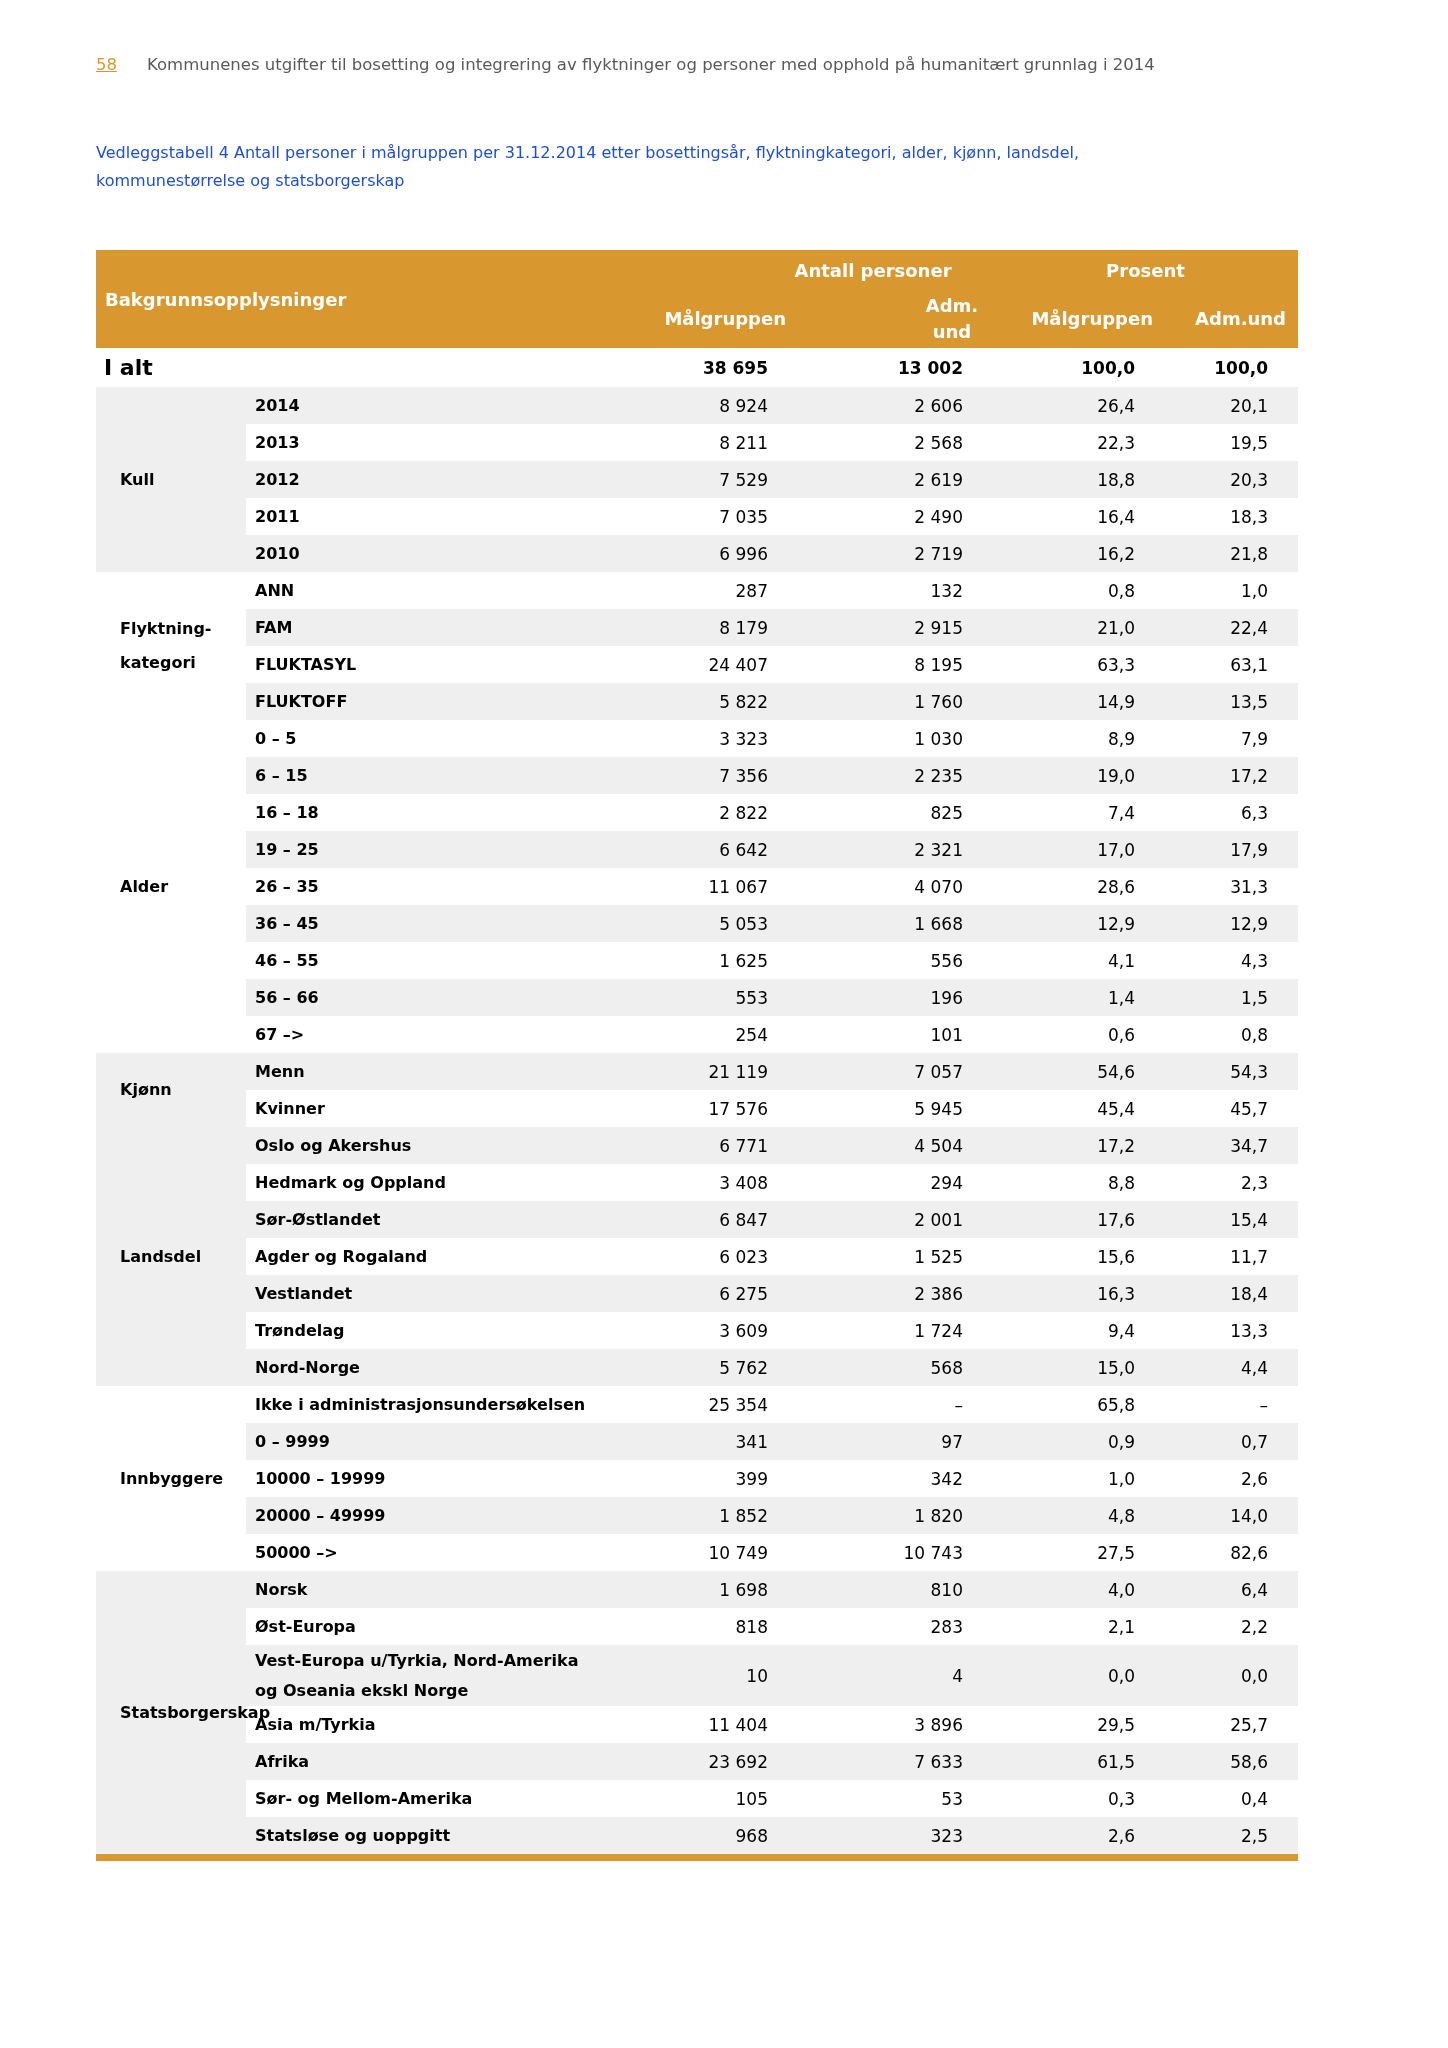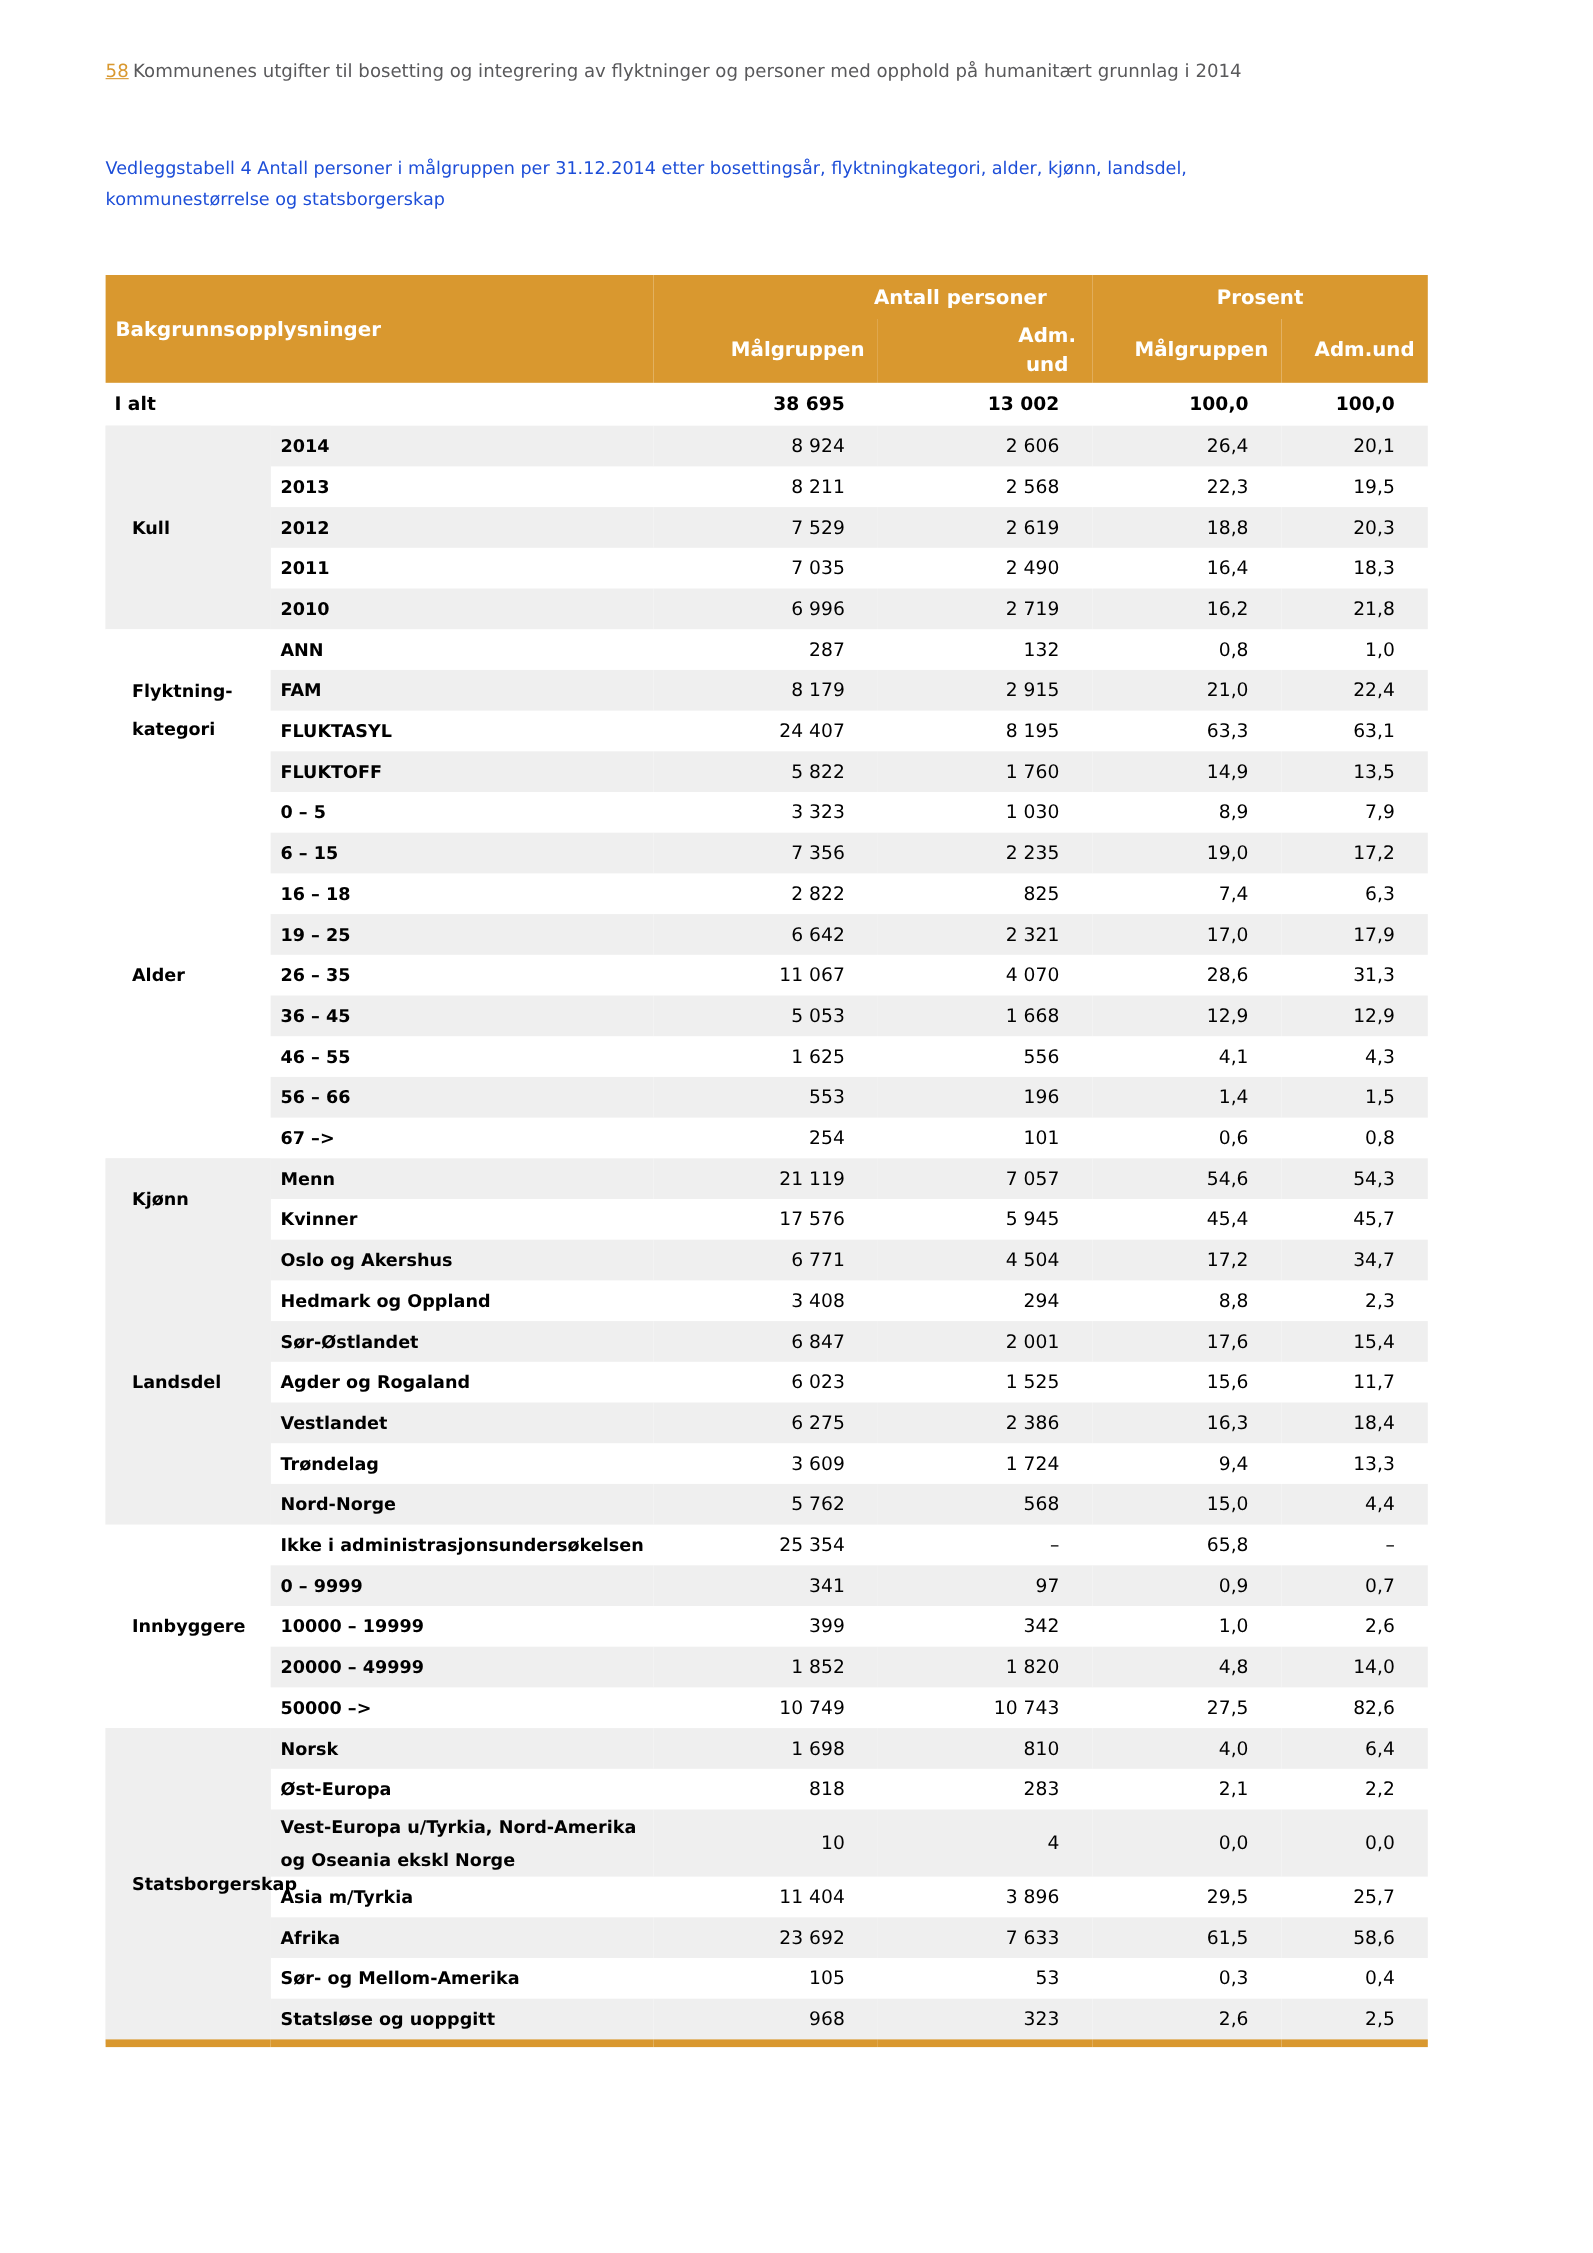--- a/index.html
+++ b/index.html
@@ -9,7 +9,7 @@
     font-family:"DejaVu Sans", sans-serif; color:#000;
   }
   .page-header { padding:55px 96px 0 96px; font-size:16.5px; color:var(--hdrtext); }
-  .page-num { color:var(--accent); margin-right:4px;text-decoration:underline; }
+  .page-num { color:var(--accent); margin-right:30px;text-decoration:underline; }
   .doc-title {
     margin:65px 96px 0 96px; max-width:1115px;
     font-size:16px; line-height:1.72; color:#1d4ed8; font-weight:normal;

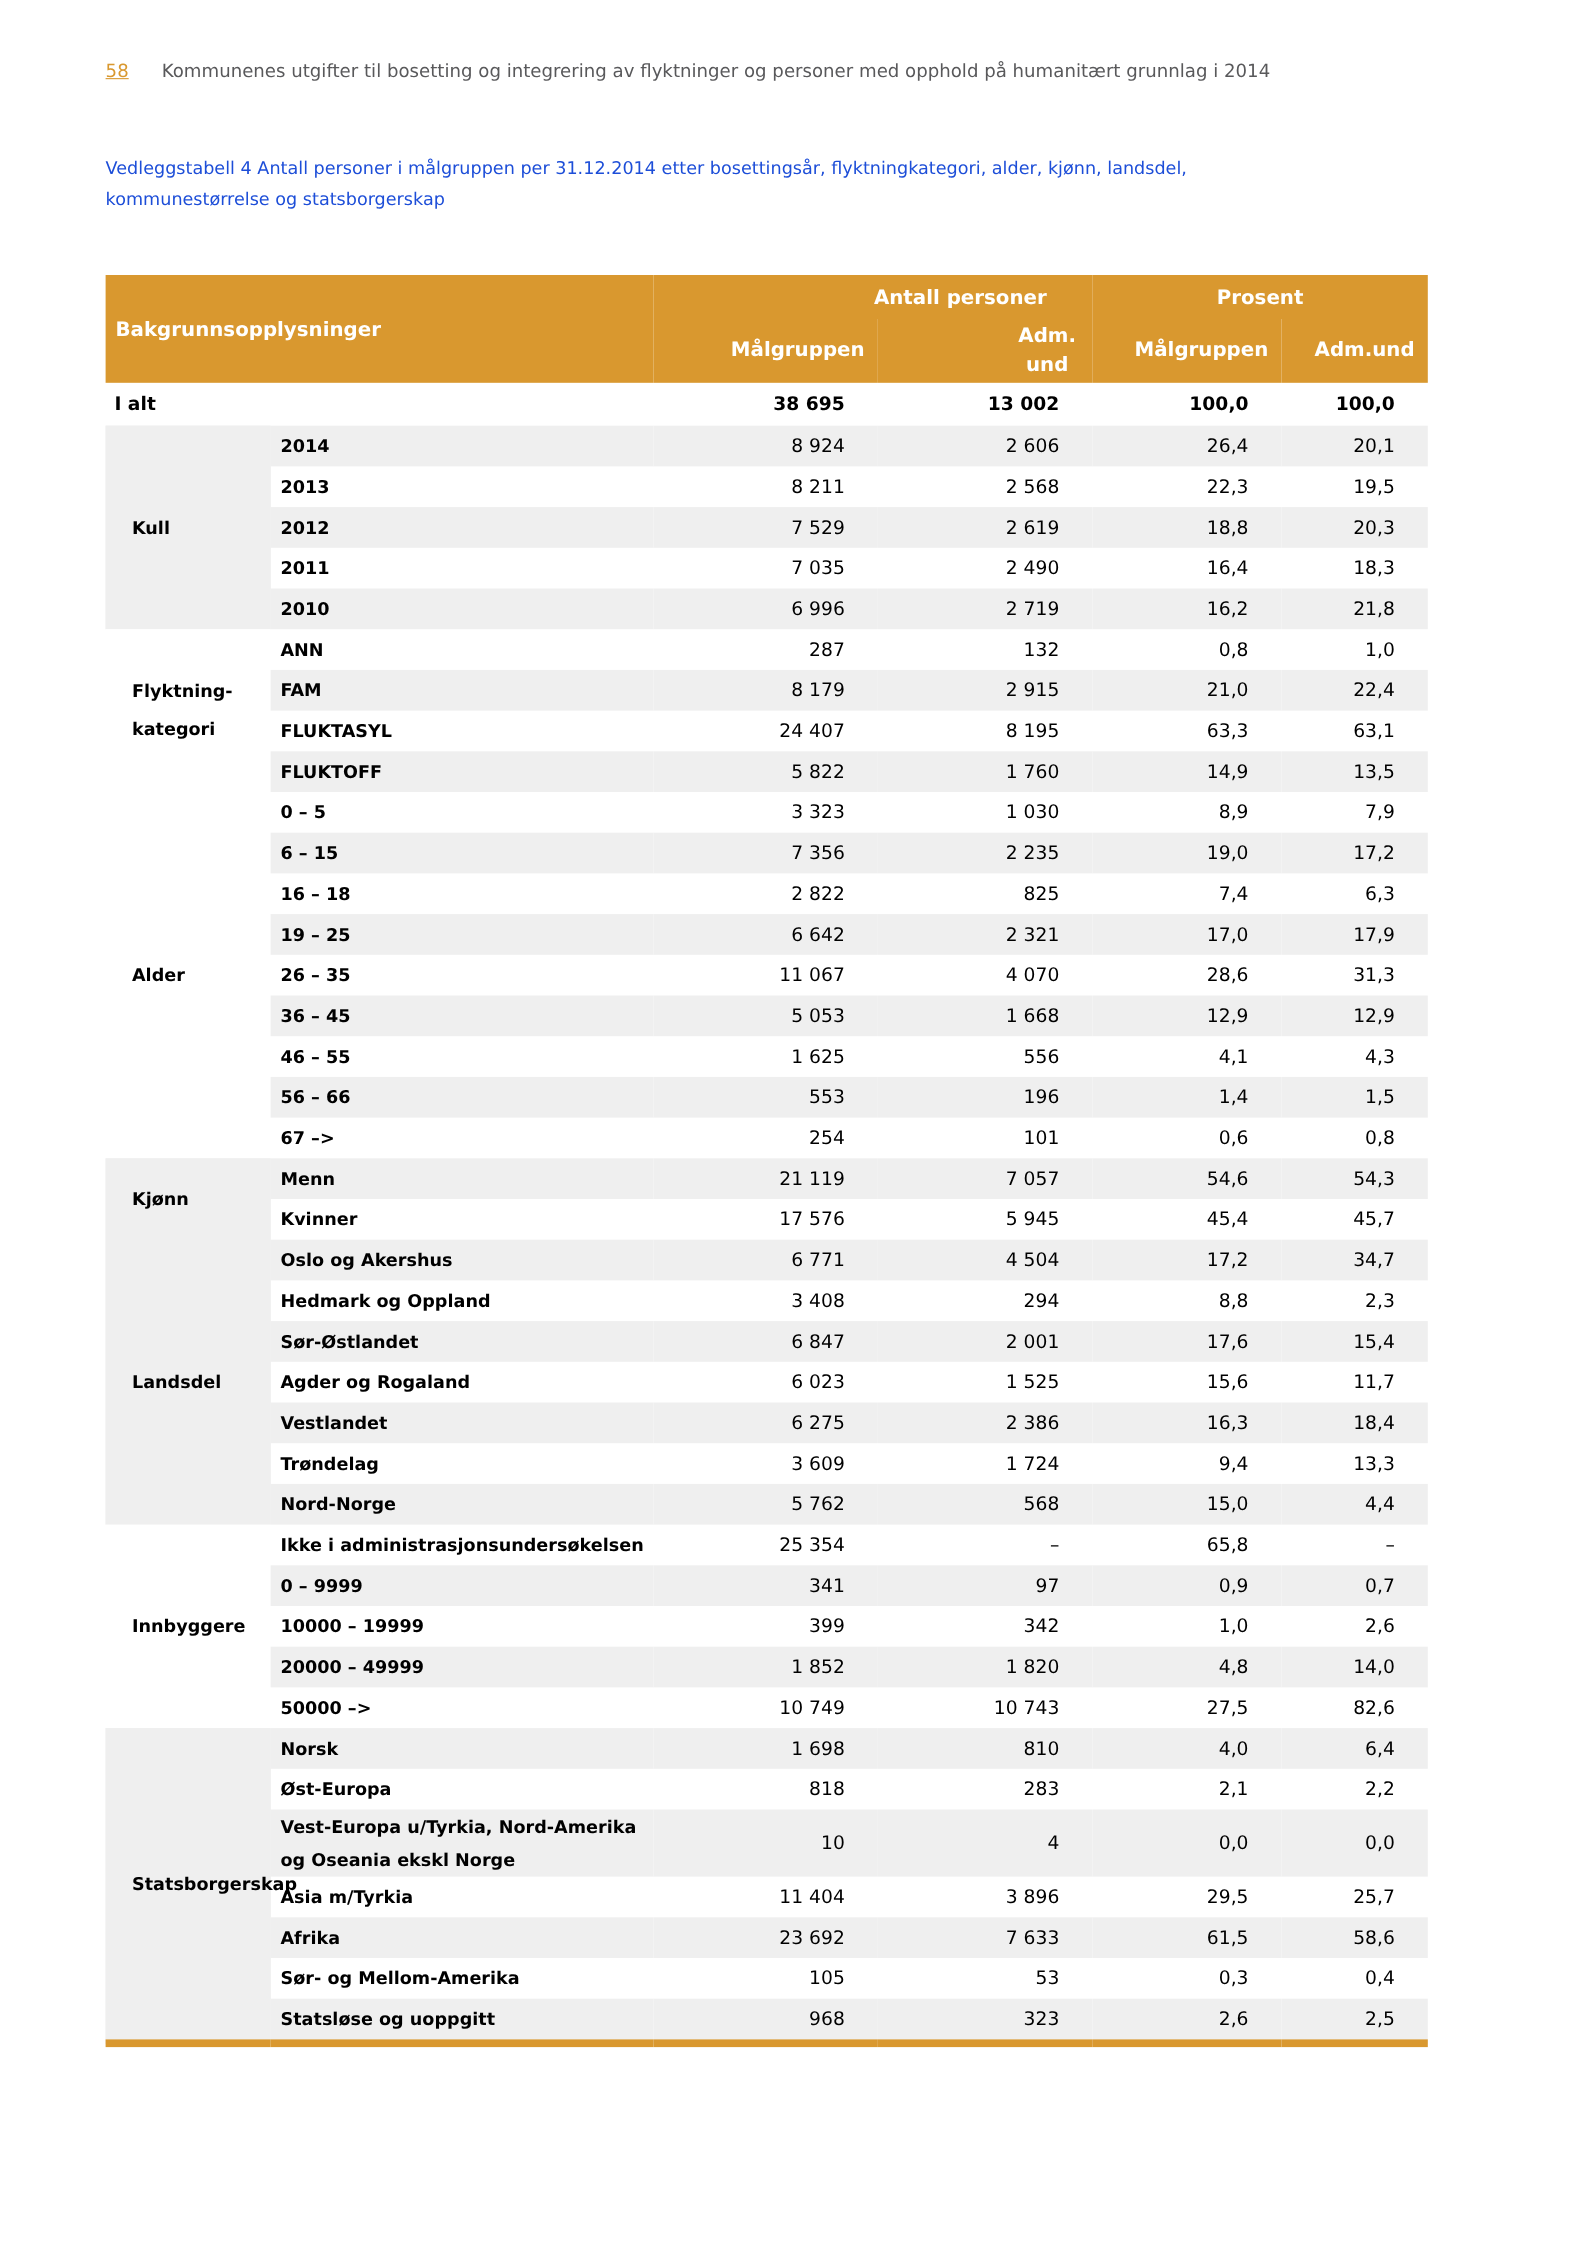--- a/index.html
+++ b/index.html
@@ -38,7 +38,7 @@
   td.sub { font-weight:bold; font-size:16px; padding-left:9px; line-height:1.85; }
   td.num { text-align:right; padding-right:30px; }
   tr.total td { font-weight:bold; height:37px; }
-  td.total-label { padding-left:8px; font-size:17px; }
+  td.total-label { padding-left:8px; font-size:22px; }
 </style>
 </head>
 <body>

